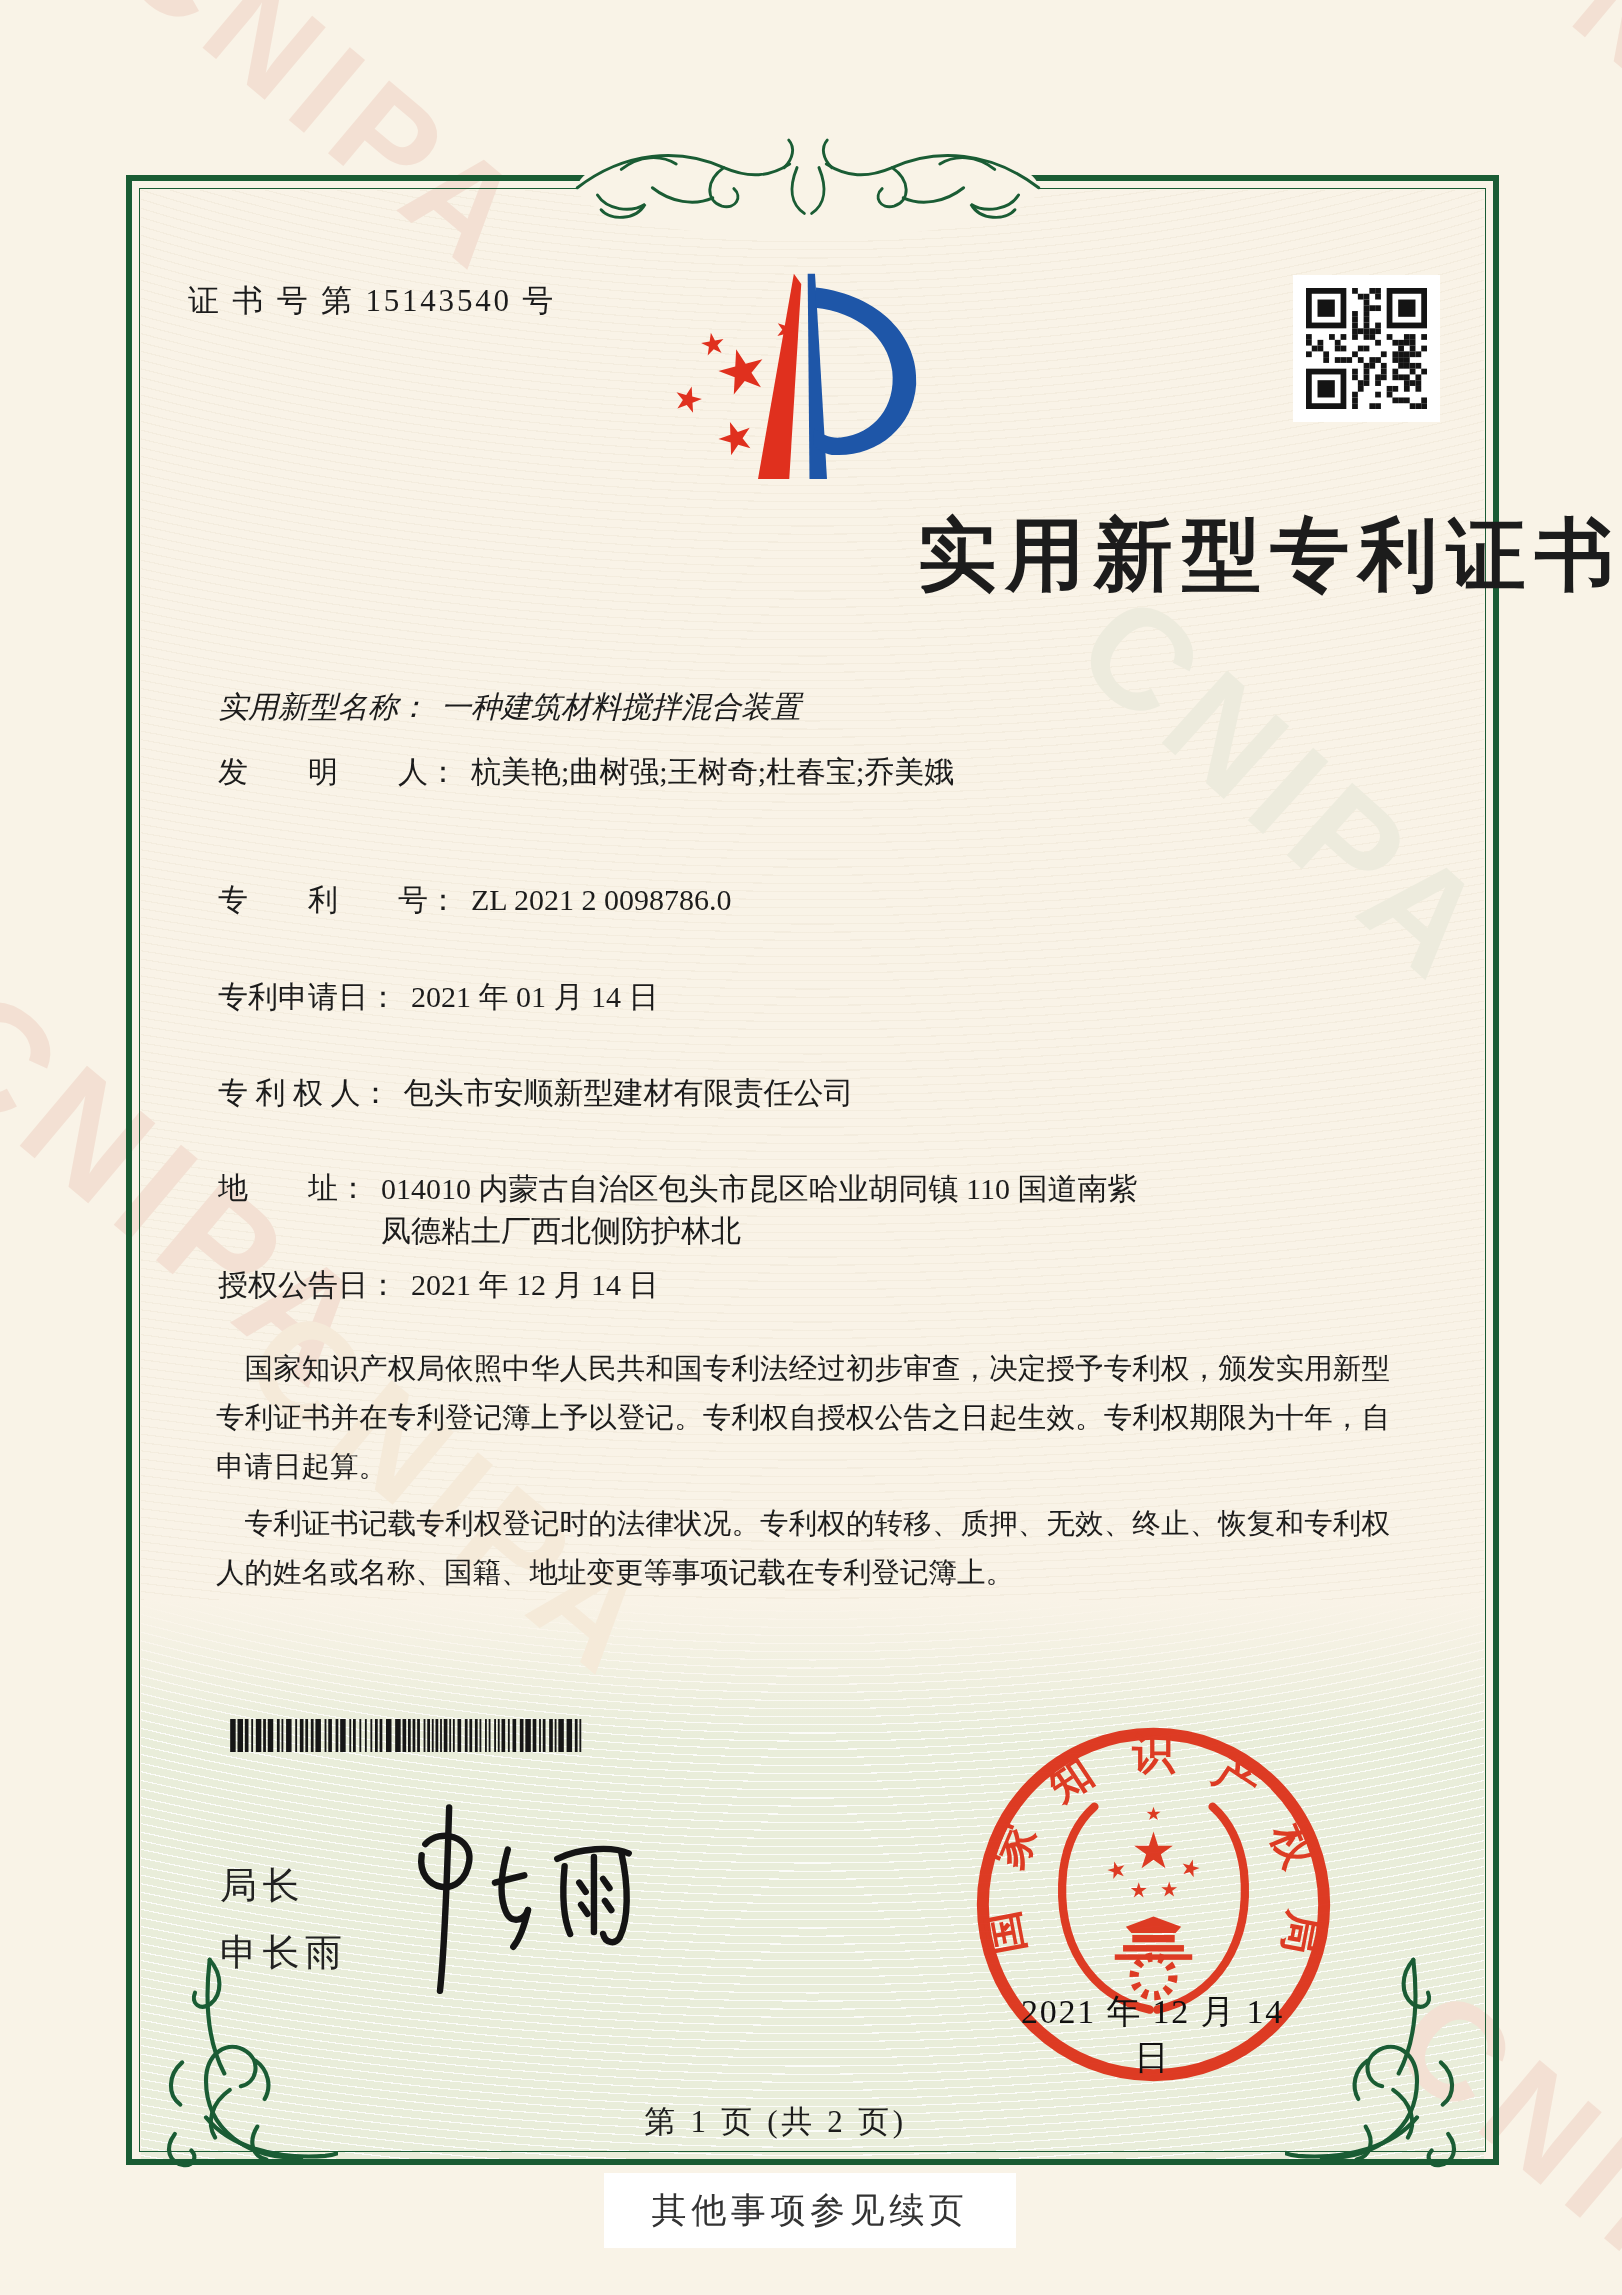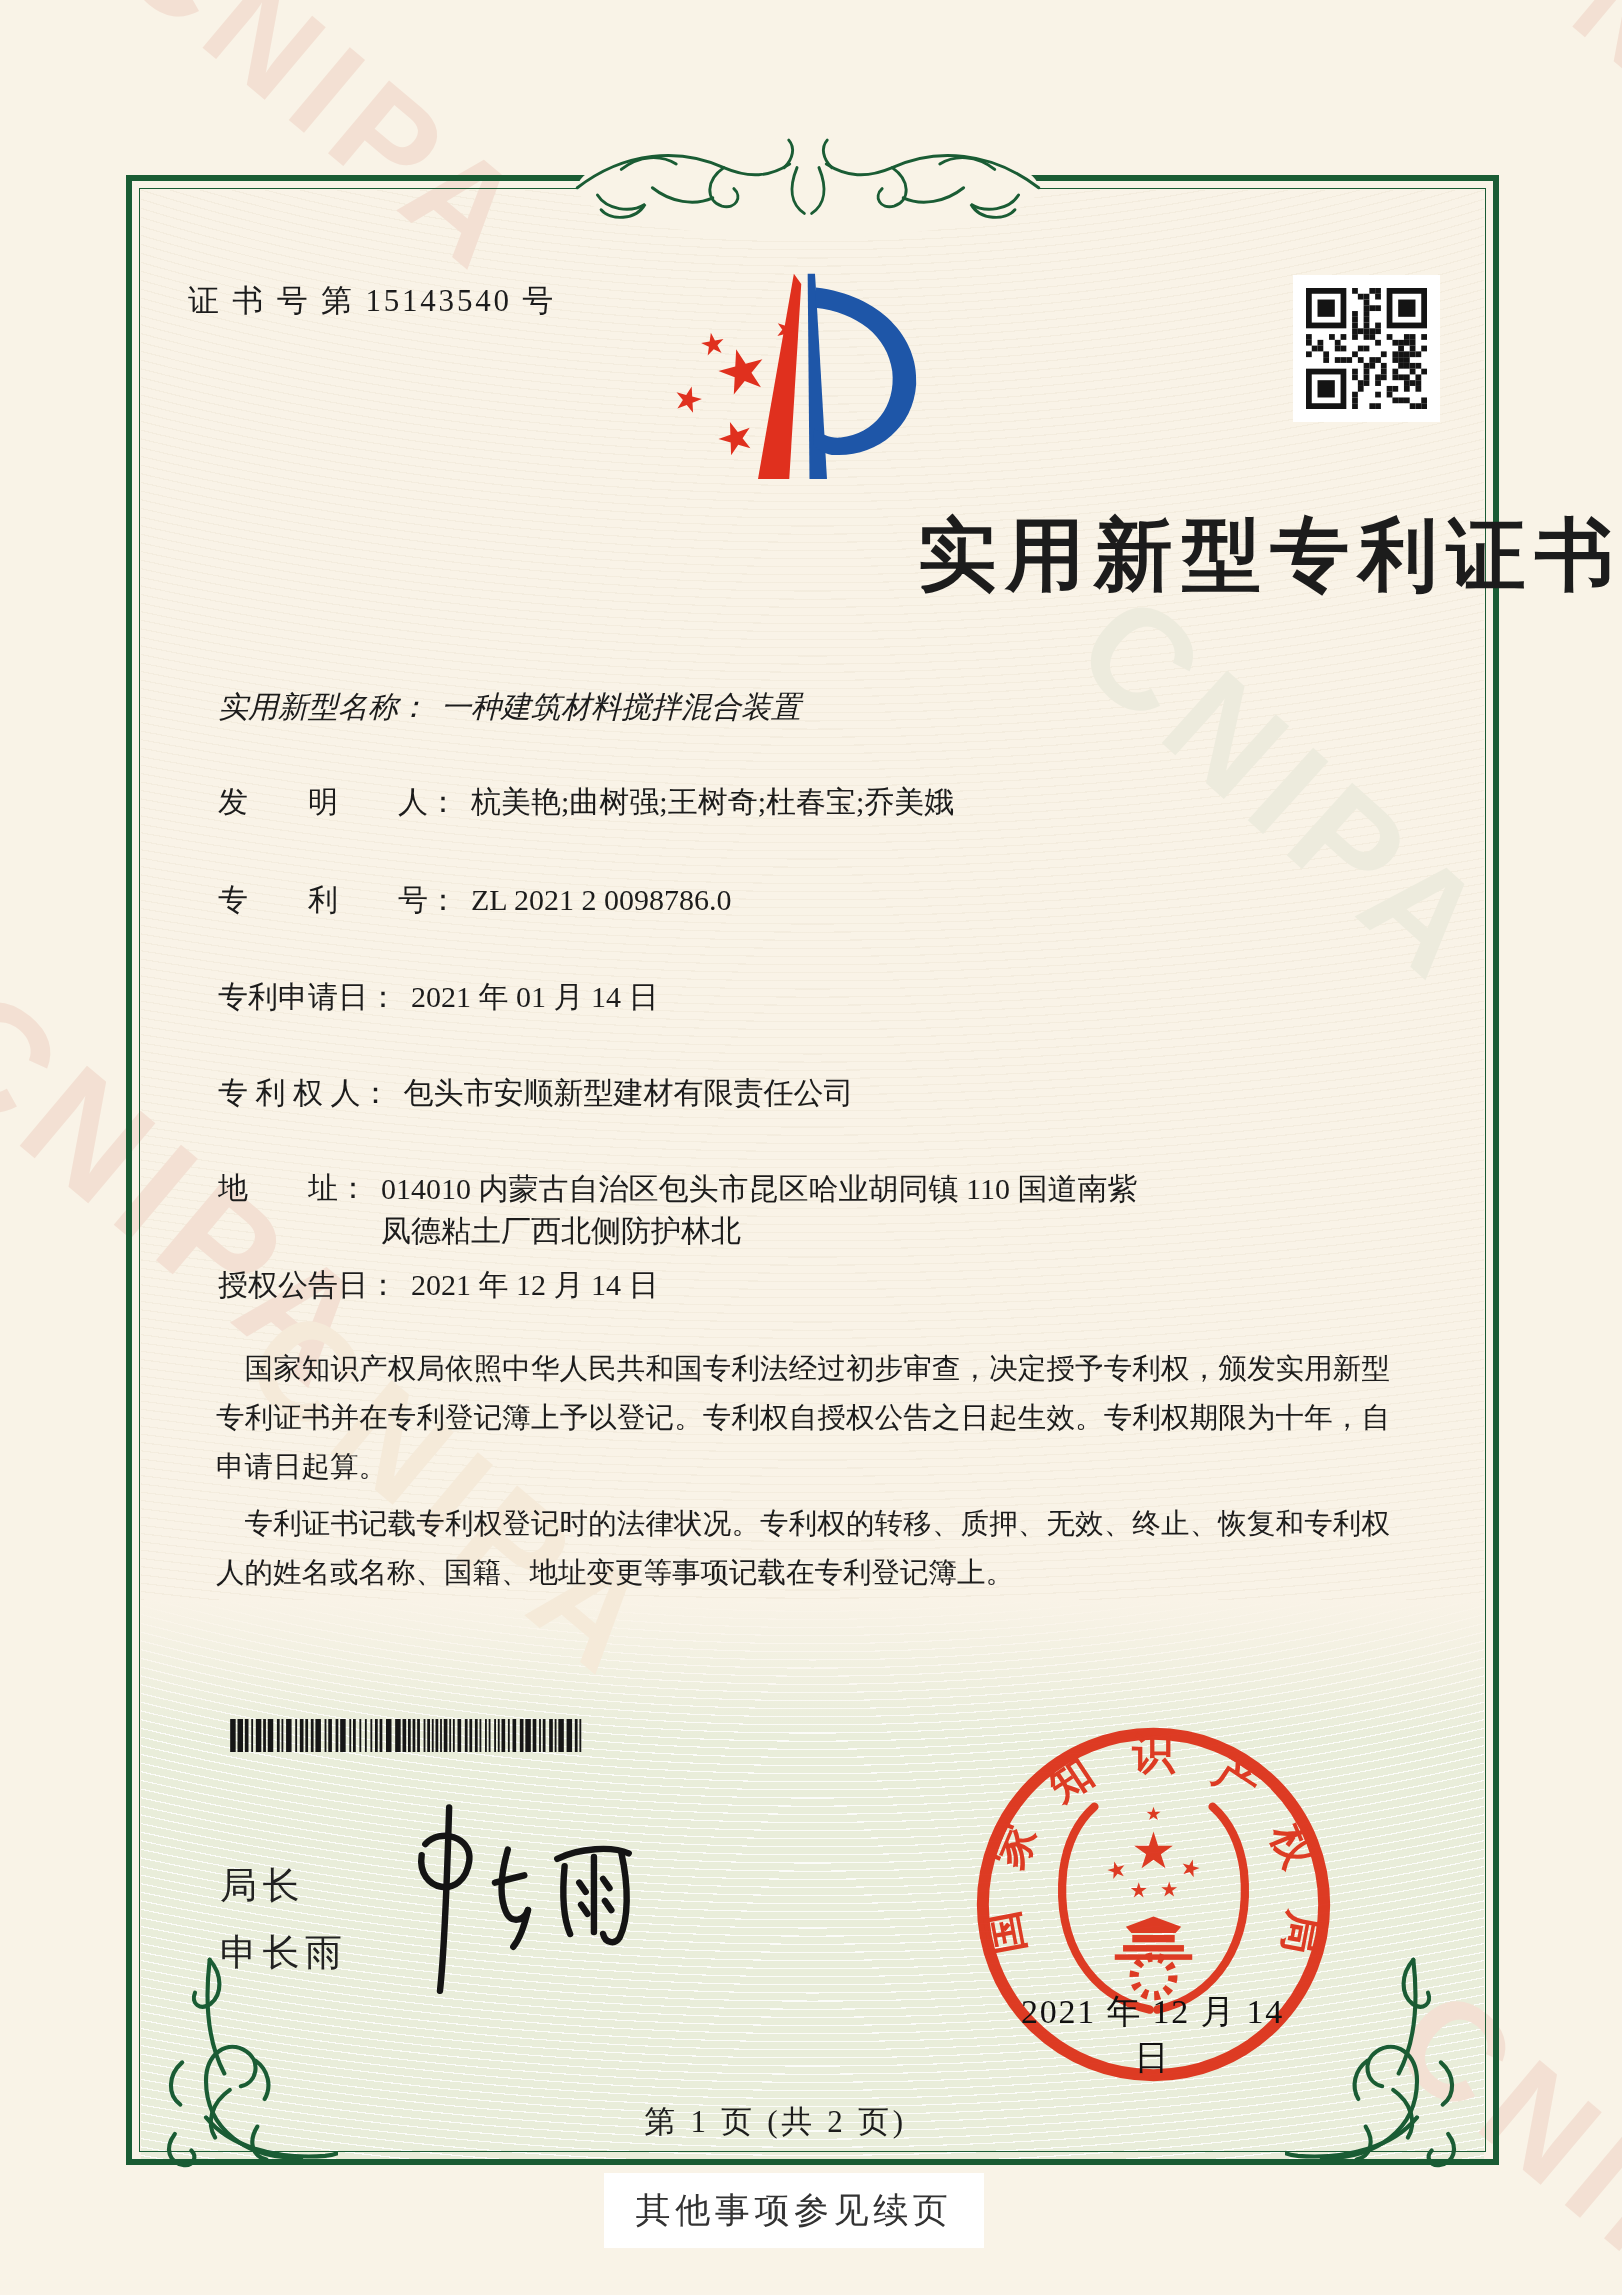--- a/index.html
+++ b/index.html
@@ -57,7 +57,7 @@
   
   .field{left:218px;font-size:30px;z-index:5;white-space:nowrap;}
   .field .fvalue{margin-left:13px;}
-  .f1{top:687px;font-style:italic;} .f2{top:782px;text-align:right;} .f3{top:880px;} .f4{top:977px;}
+  .f1{top:687px;font-style:italic;} .f2{top:752px;text-align:right;} .f3{top:880px;} .f4{top:977px;}
   .f5{top:1073px;} .f6{top:1168px;} .f7{top:1265px;}
   .f6 .addr{display:inline-block;vertical-align:top;margin-left:13px;line-height:42px;}
   .grant-no{position:absolute;left:768px;top:0;white-space:nowrap;}

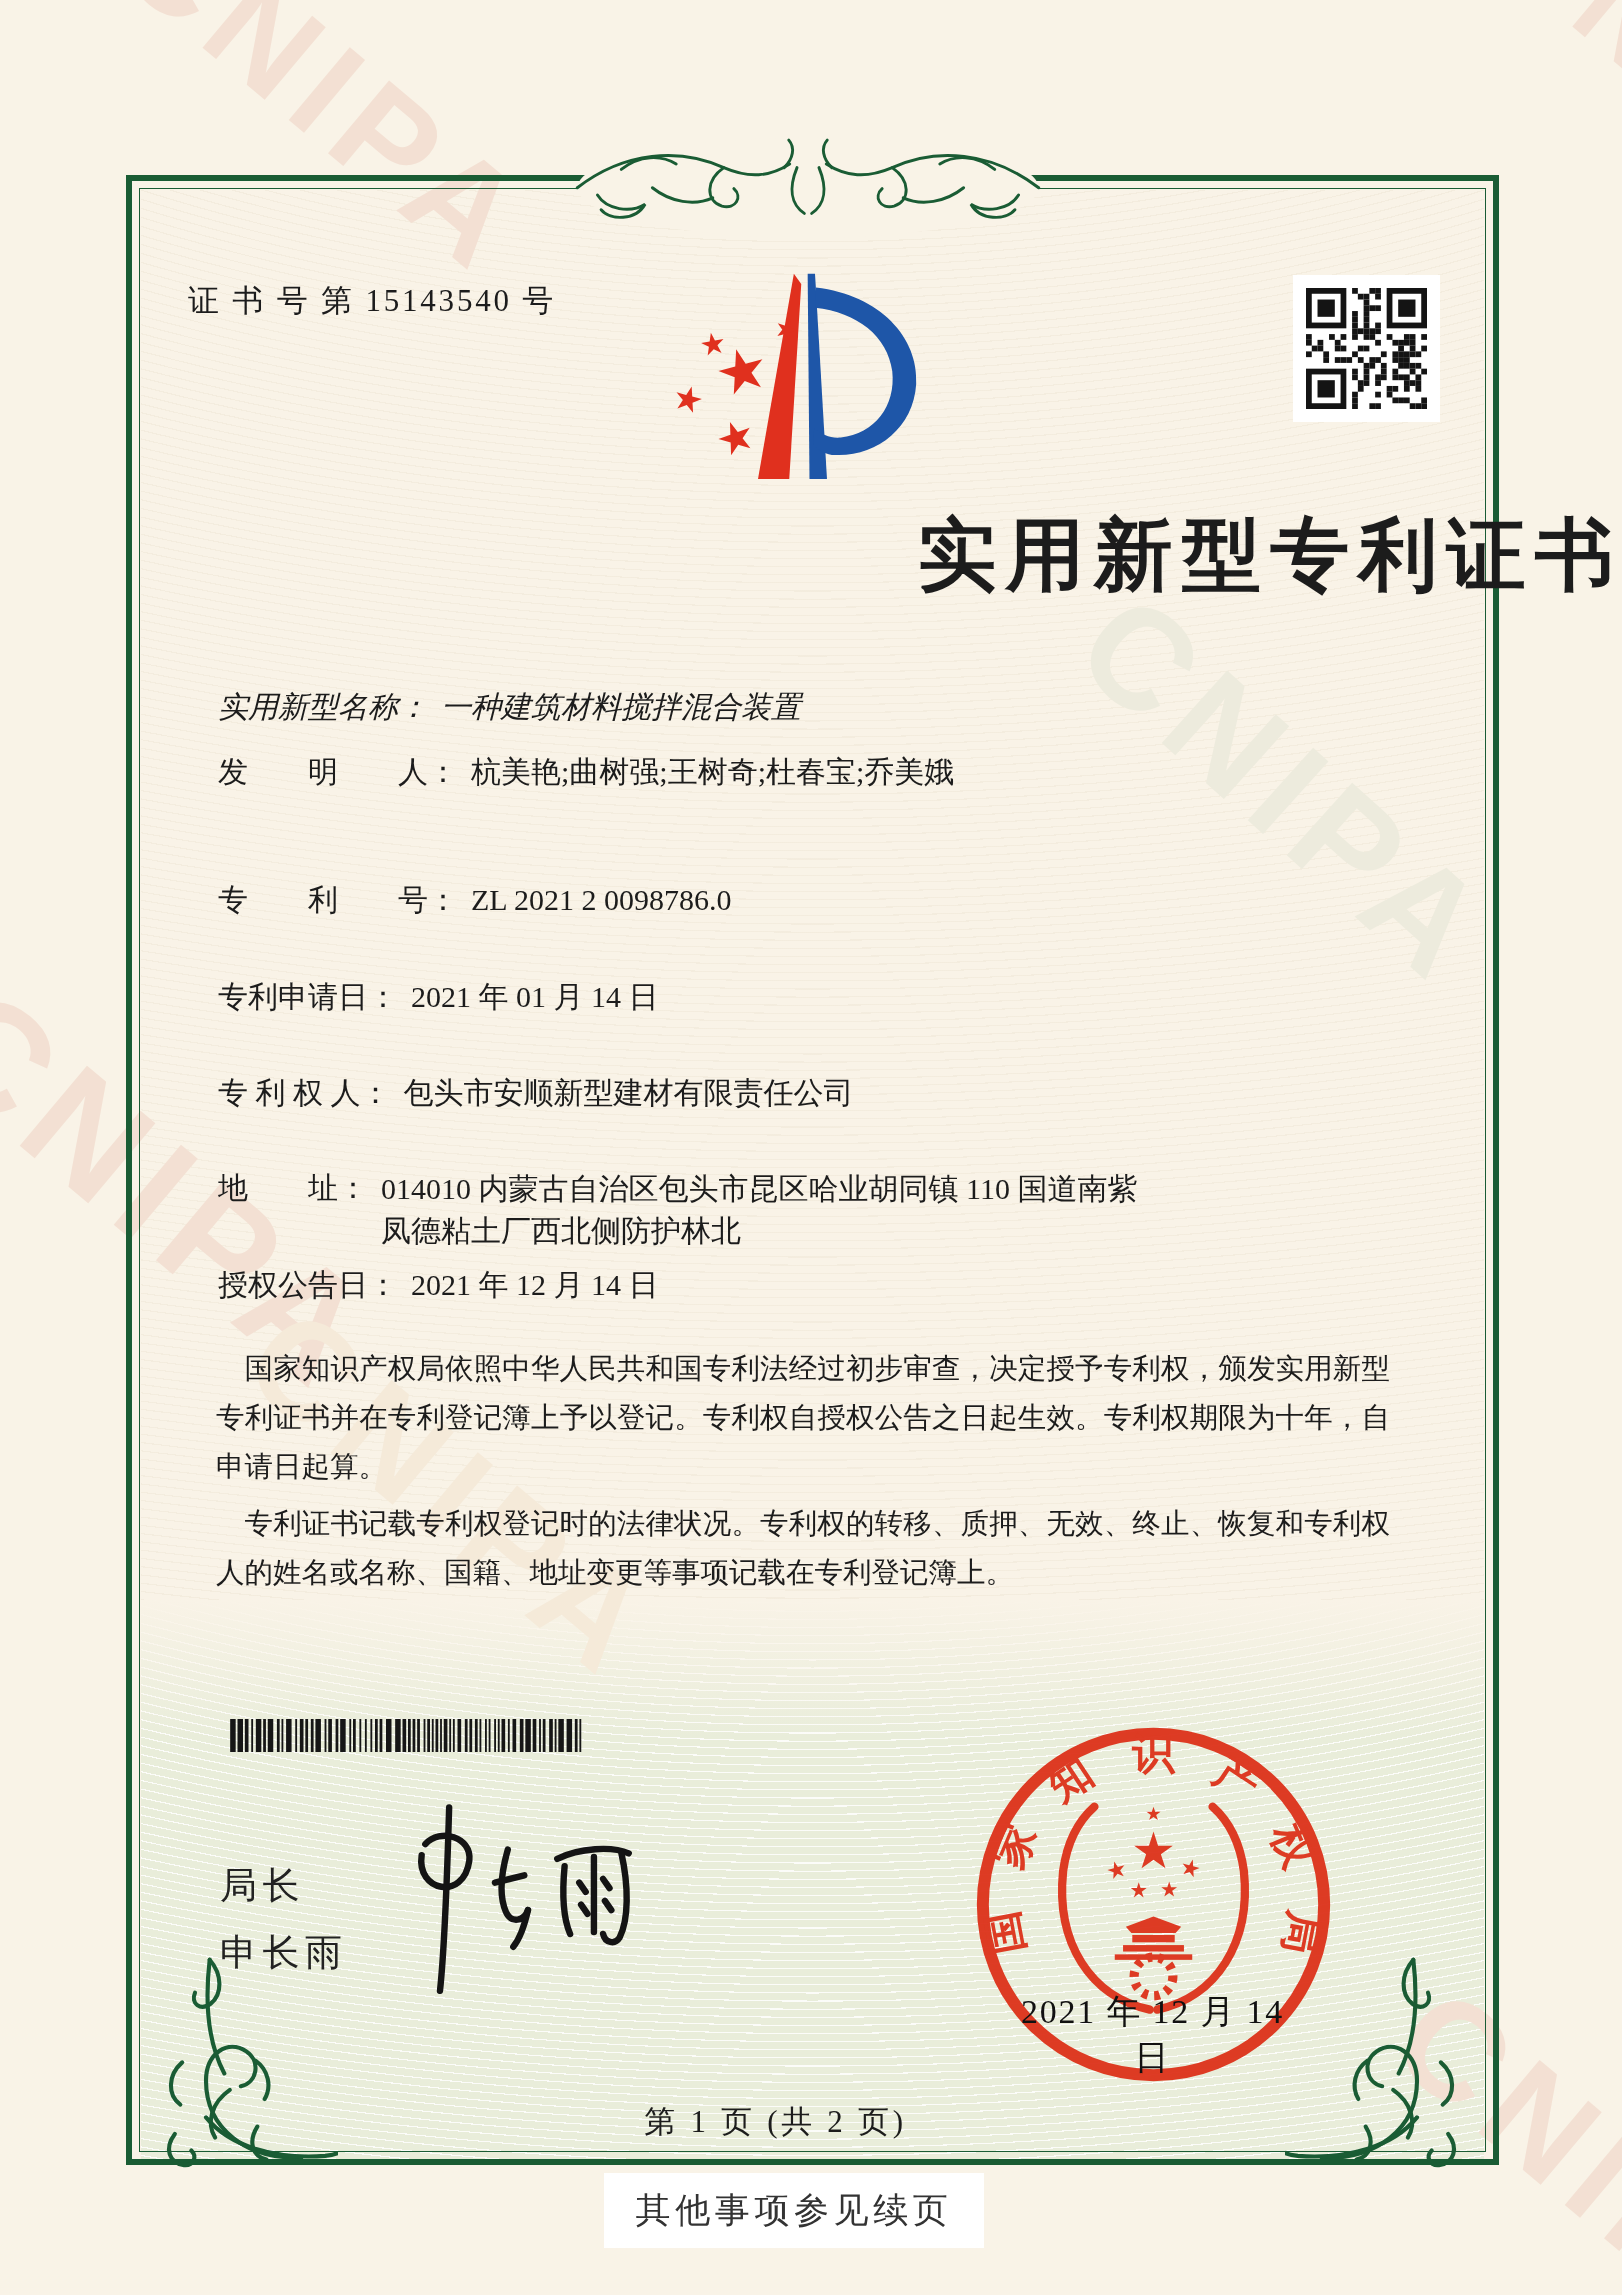--- a/index.html
+++ b/index.html
@@ -79,7 +79,7 @@
     font-size:34px;letter-spacing:1.8px;color:#111;z-index:7;}
   .footer-page{left:220px;top:2101px;width:1111px;text-align:center;
     font-size:31px;letter-spacing:3.7px;z-index:5;}
-  .note-box{left:604px;top:2173px;width:380px;height:75px;background:#ffffff;
+  .note-box{left:604px;top:2173px;width:412px;height:75px;background:#ffffff;
     z-index:5;text-align:center;line-height:75px;font-size:35px;letter-spacing:4.6px;color:#333;}
 </style>
 </head>

